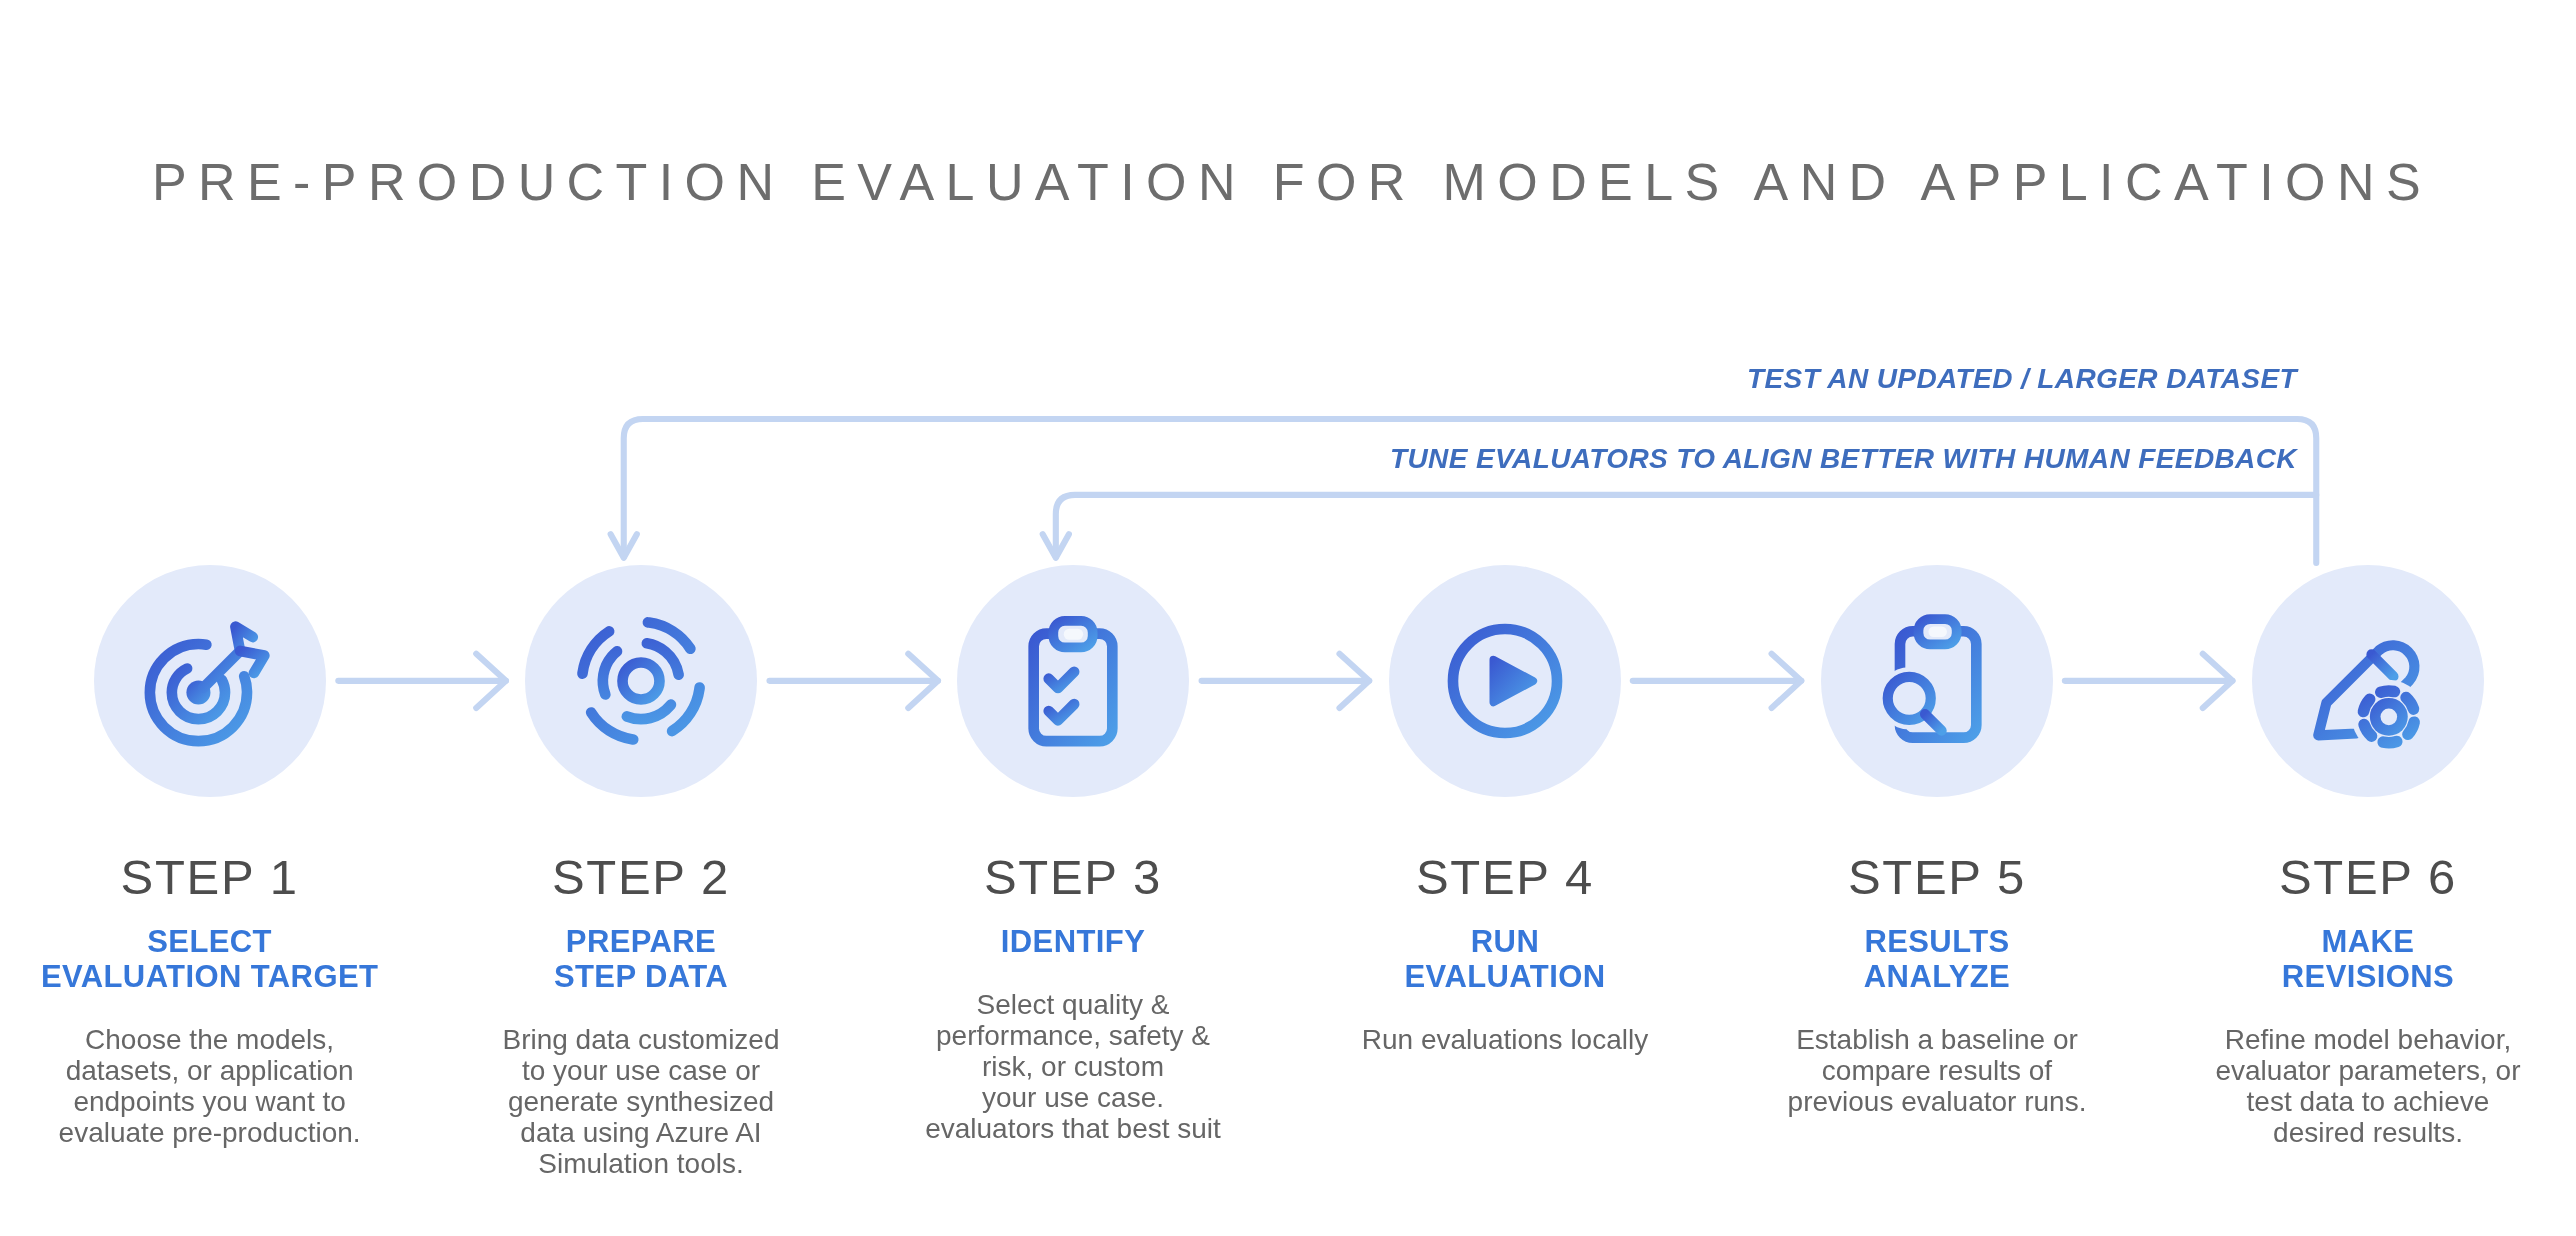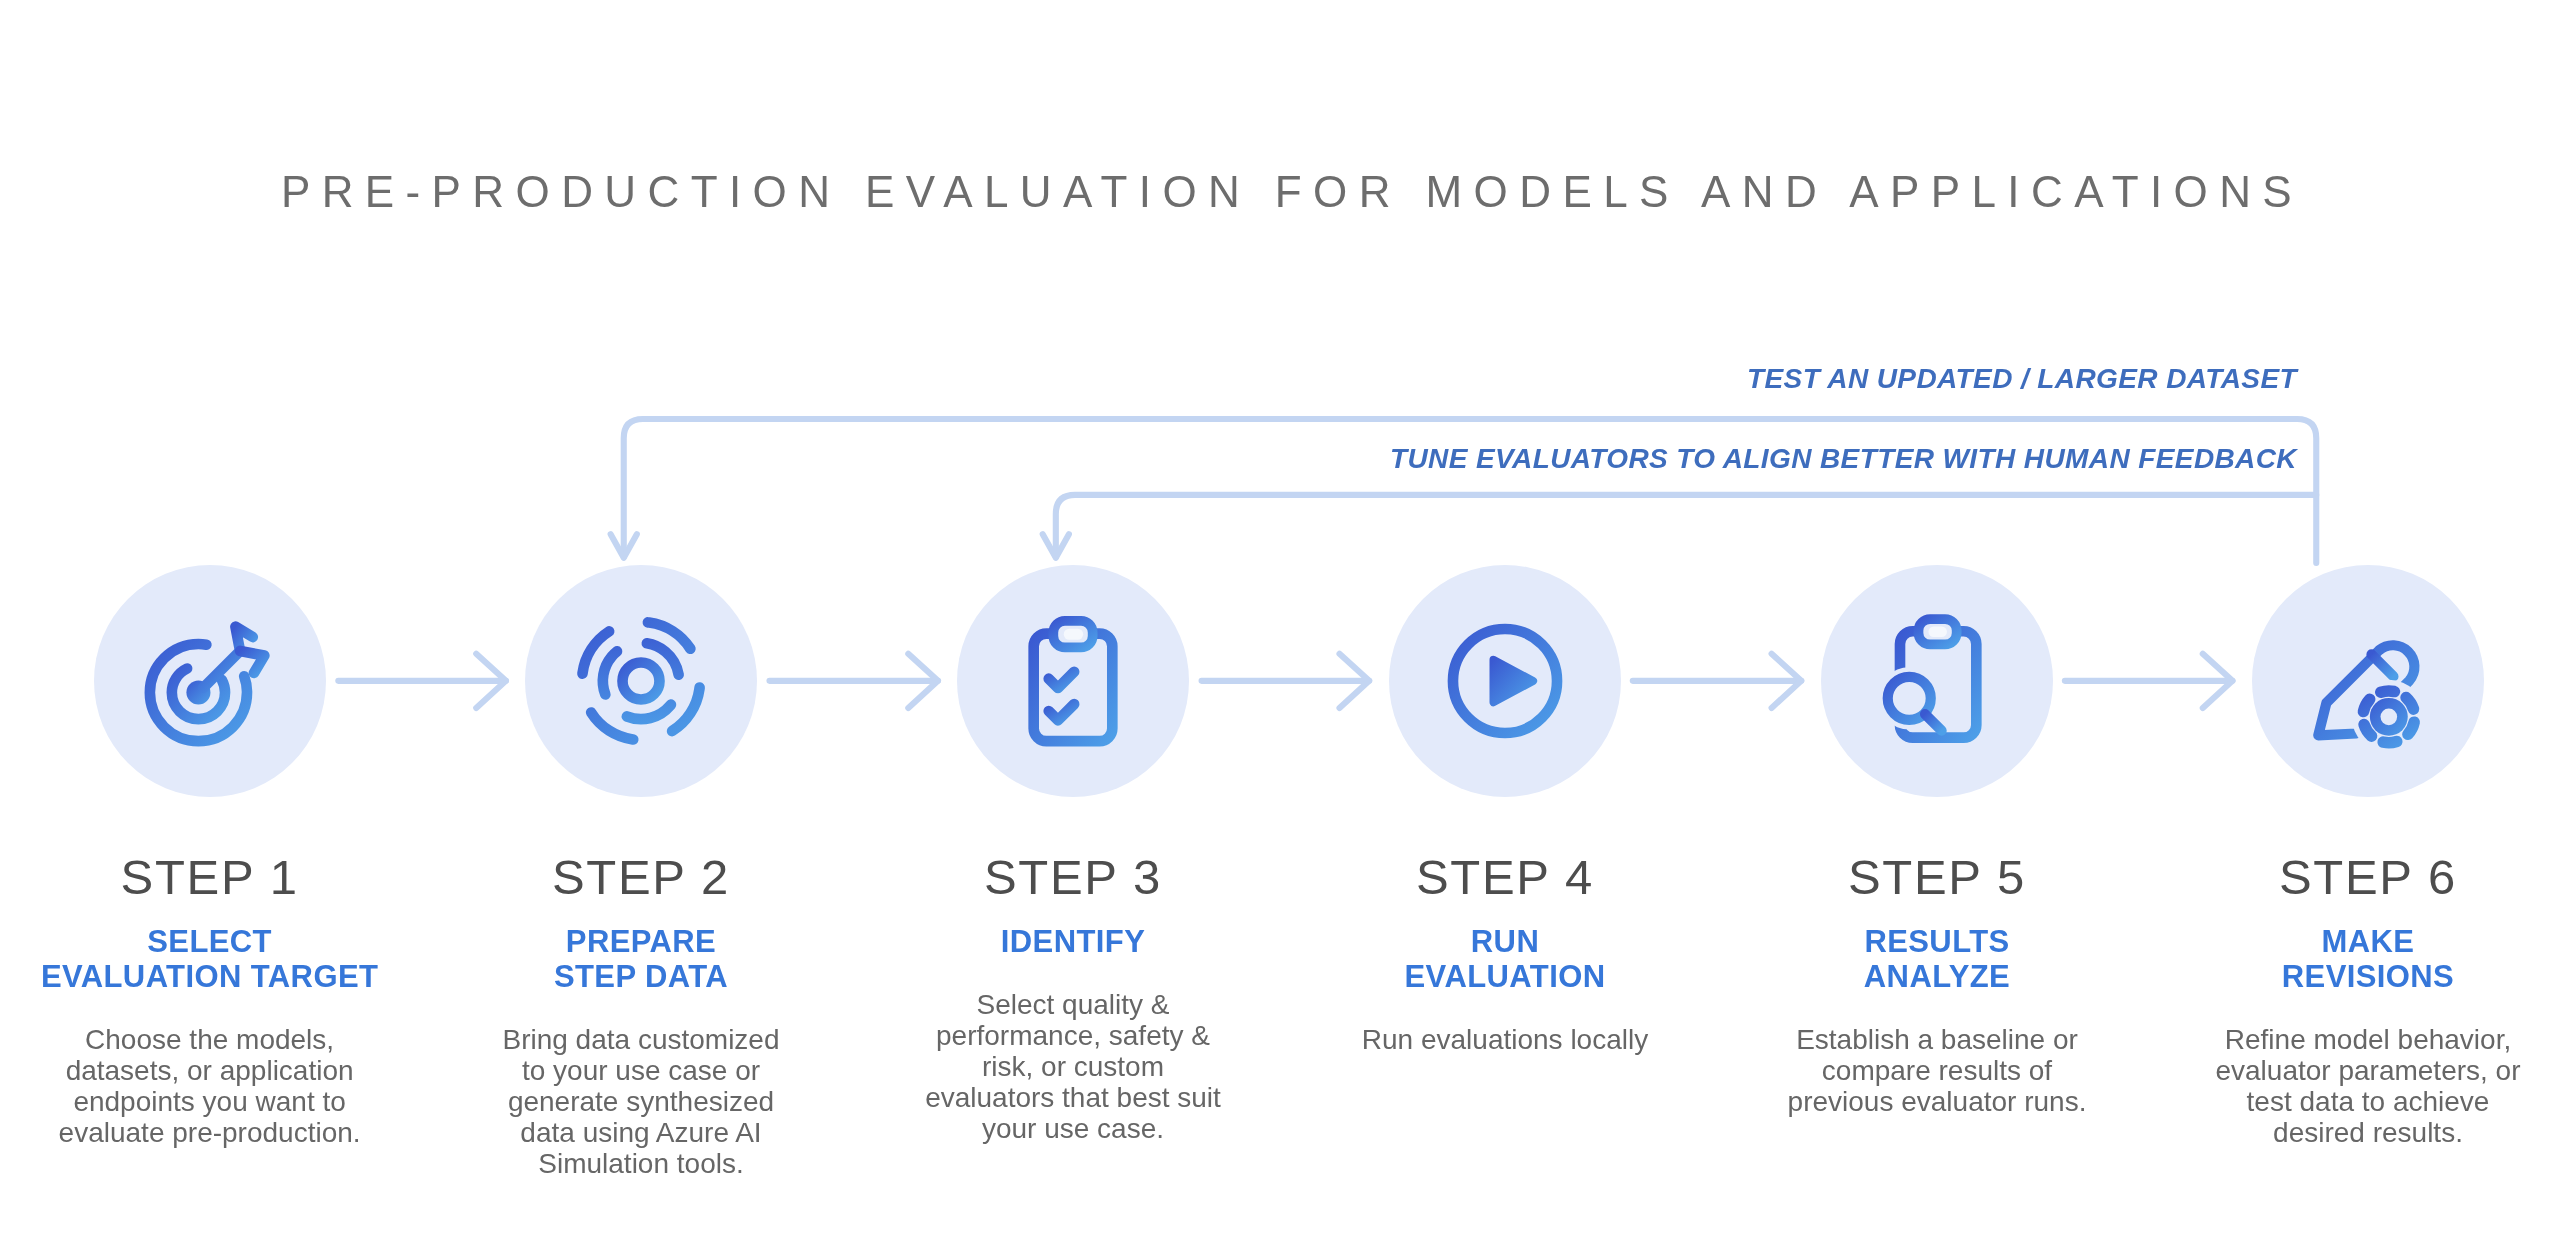--- a/index.html
+++ b/index.html
@@ -12,9 +12,9 @@
   .canvas { position: absolute; inset: 0; width: 2576px; height: 1236px; background: #ffffff; }
 
   .title {
-    position: absolute; top: 167px; left: 0; width: 2576px;
+    position: absolute; top: 152px; left: 0; width: 2576px;
     text-align: center;
-    font-size: 44px; font-weight: 300;
+    font-size: 52px; font-weight: 300;
     letter-spacing: 11.4px;
     color: #6d6d6d;
     white-space: nowrap;

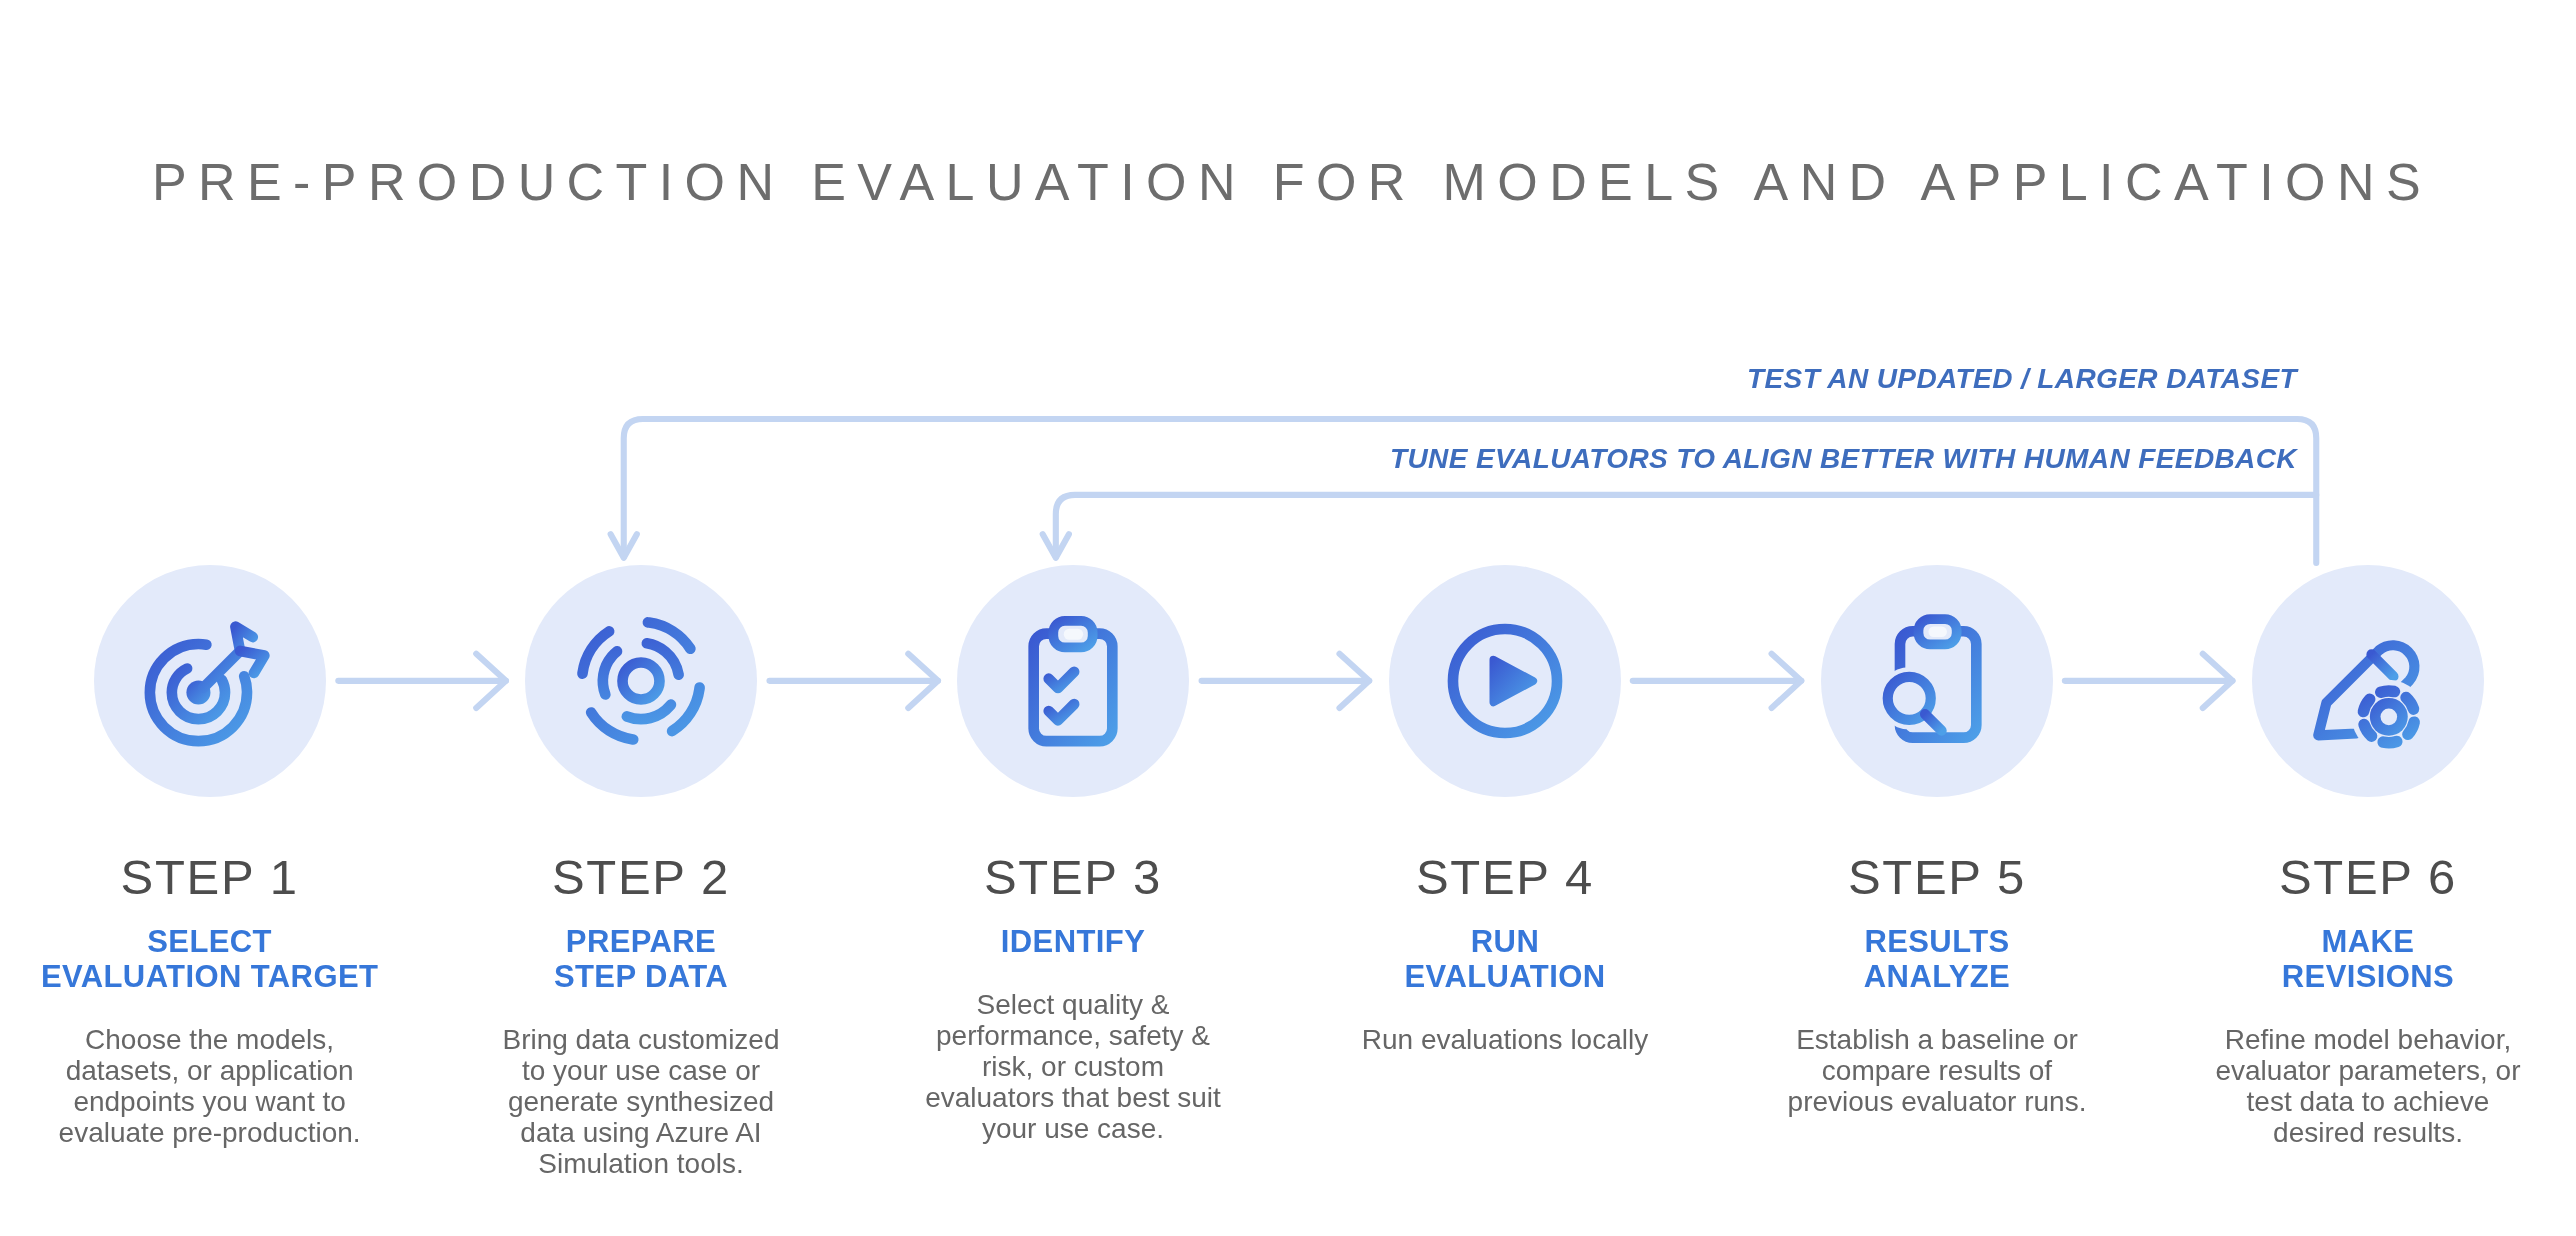--- a/index.html
+++ b/index.html
@@ -187,8 +187,8 @@
       <div>Select quality &amp;</div>
       <div>performance, safety &amp;</div>
       <div>risk, or custom</div>
+      <div>your use case.</div>
       <div>evaluators that best suit</div>
-      <div>your use case.</div>
     </div>
   </div>
 

